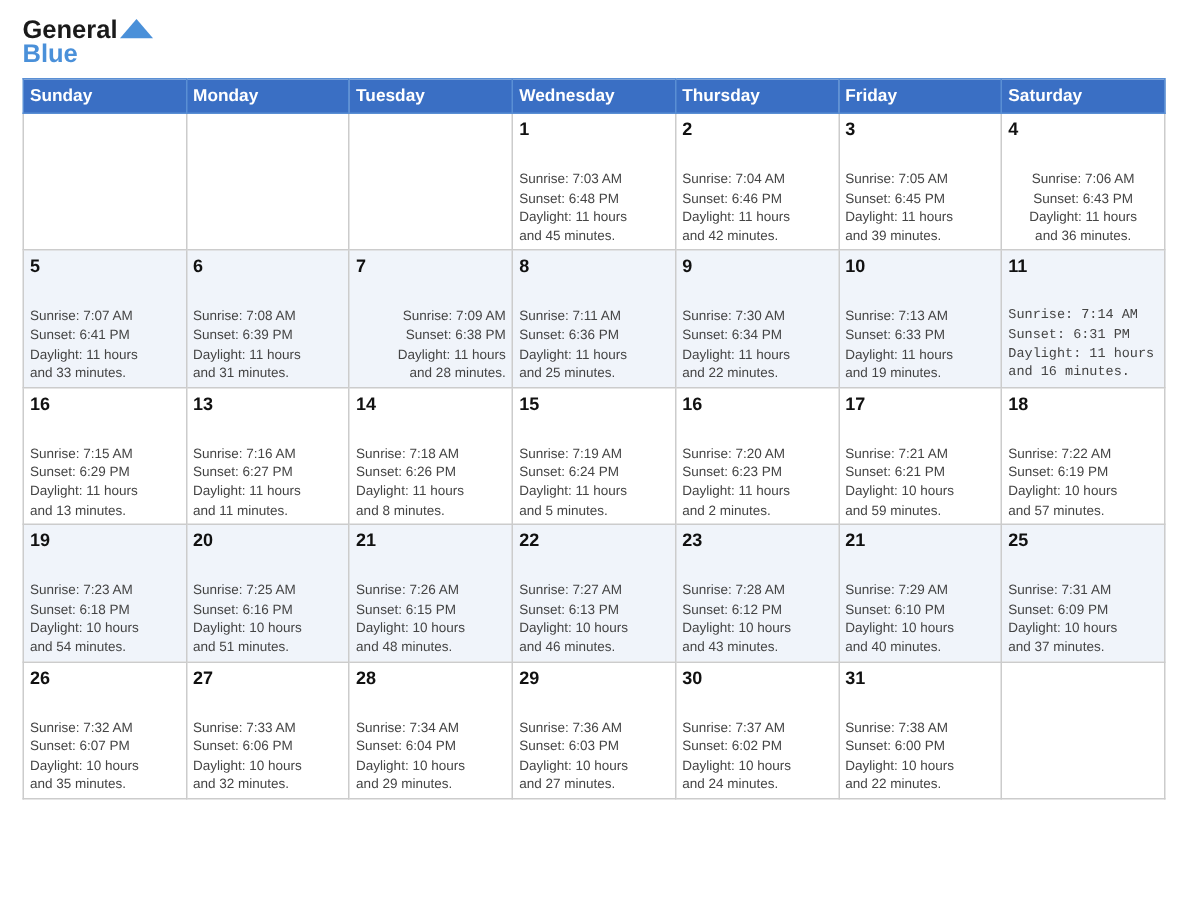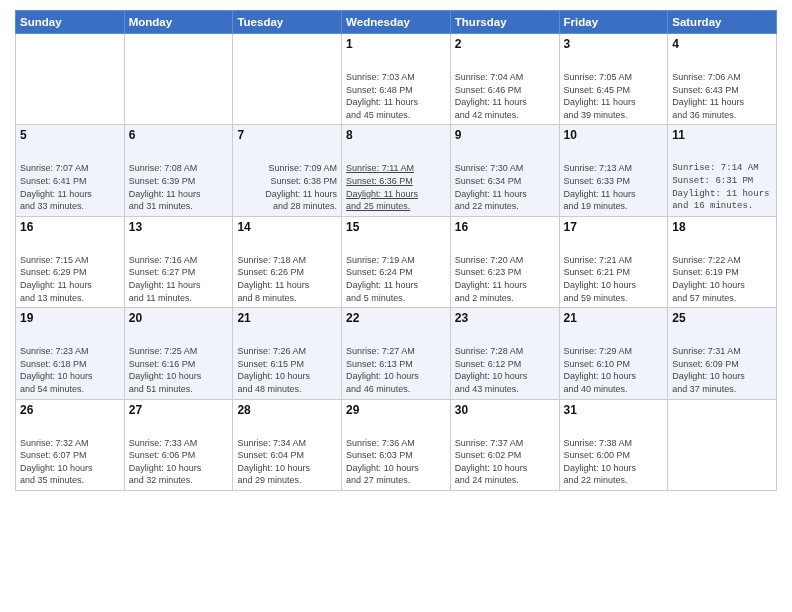--- a/index.html
+++ b/index.html
@@ -96,6 +96,21 @@
 <body>
 
 <div class="page">
+  <div class="header">
+    <div class="logo">
+      <div style="display:flex;align-items:center;">
+        <span style="font-size:17px;font-weight:bold;color:#1a1a1a;">General</span>
+        <svg class="logo-arrow" viewBox="0 0 24 14" style="width:22px;height:14px;margin-left:2px;">
+          <polygon points="0,14 12,0 24,14" fill="#4a90d9"></polygon>
+        </svg>
+      </div>
+      <span style="font-size:17px;font-weight:bold;color:#4a90d9;margin-top:-4px;display:block;">Blue</span>
+    </div>
+    <div class="title-block">
+      <div class="month-title"></div>
+      <div class="location"></div>
+    </div>
+  </div>
 
   <table class="calendar">
     <thead>

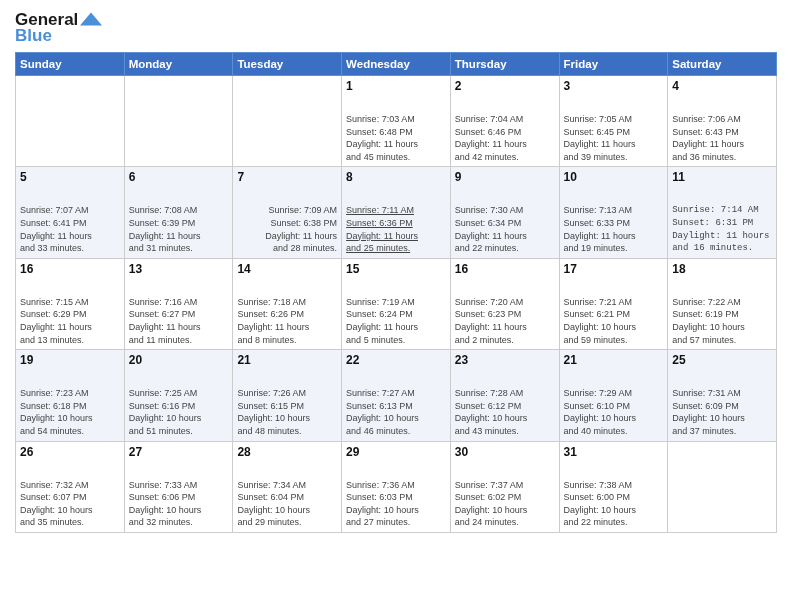--- a/index.html
+++ b/index.html
@@ -153,7 +153,7 @@
           </td>
           <td>
             <span class="day-num">4</span>
-            <div class="day-info" style="white-space: pre-line;">Sunrise: 7:06 AM
+            <div class="day-info" style="white-space: pre-line; text-align: center;">Sunrise: 7:06 AM
 Sunset: 6:43 PM
 Daylight: 11 hours
 and 36 minutes.</div>

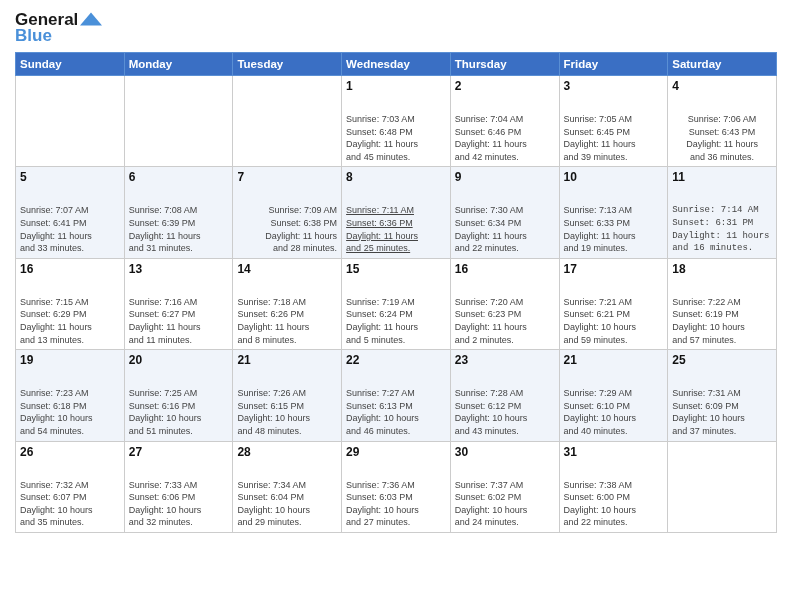--- a/index.html
+++ b/index.html
@@ -183,7 +183,7 @@
           </td>
           <td>
             <span class="day-num">8</span>
-            <div class="day-info" style="white-space: pre-line; text-decoration: underline;">Sunrise: 7:11 AM
+            <div class="day-info" style="white-space: pre-line;">Sunrise: 7:11 AM
 Sunset: 6:36 PM
 Daylight: 11 hours
 and 25 minutes.</div>

